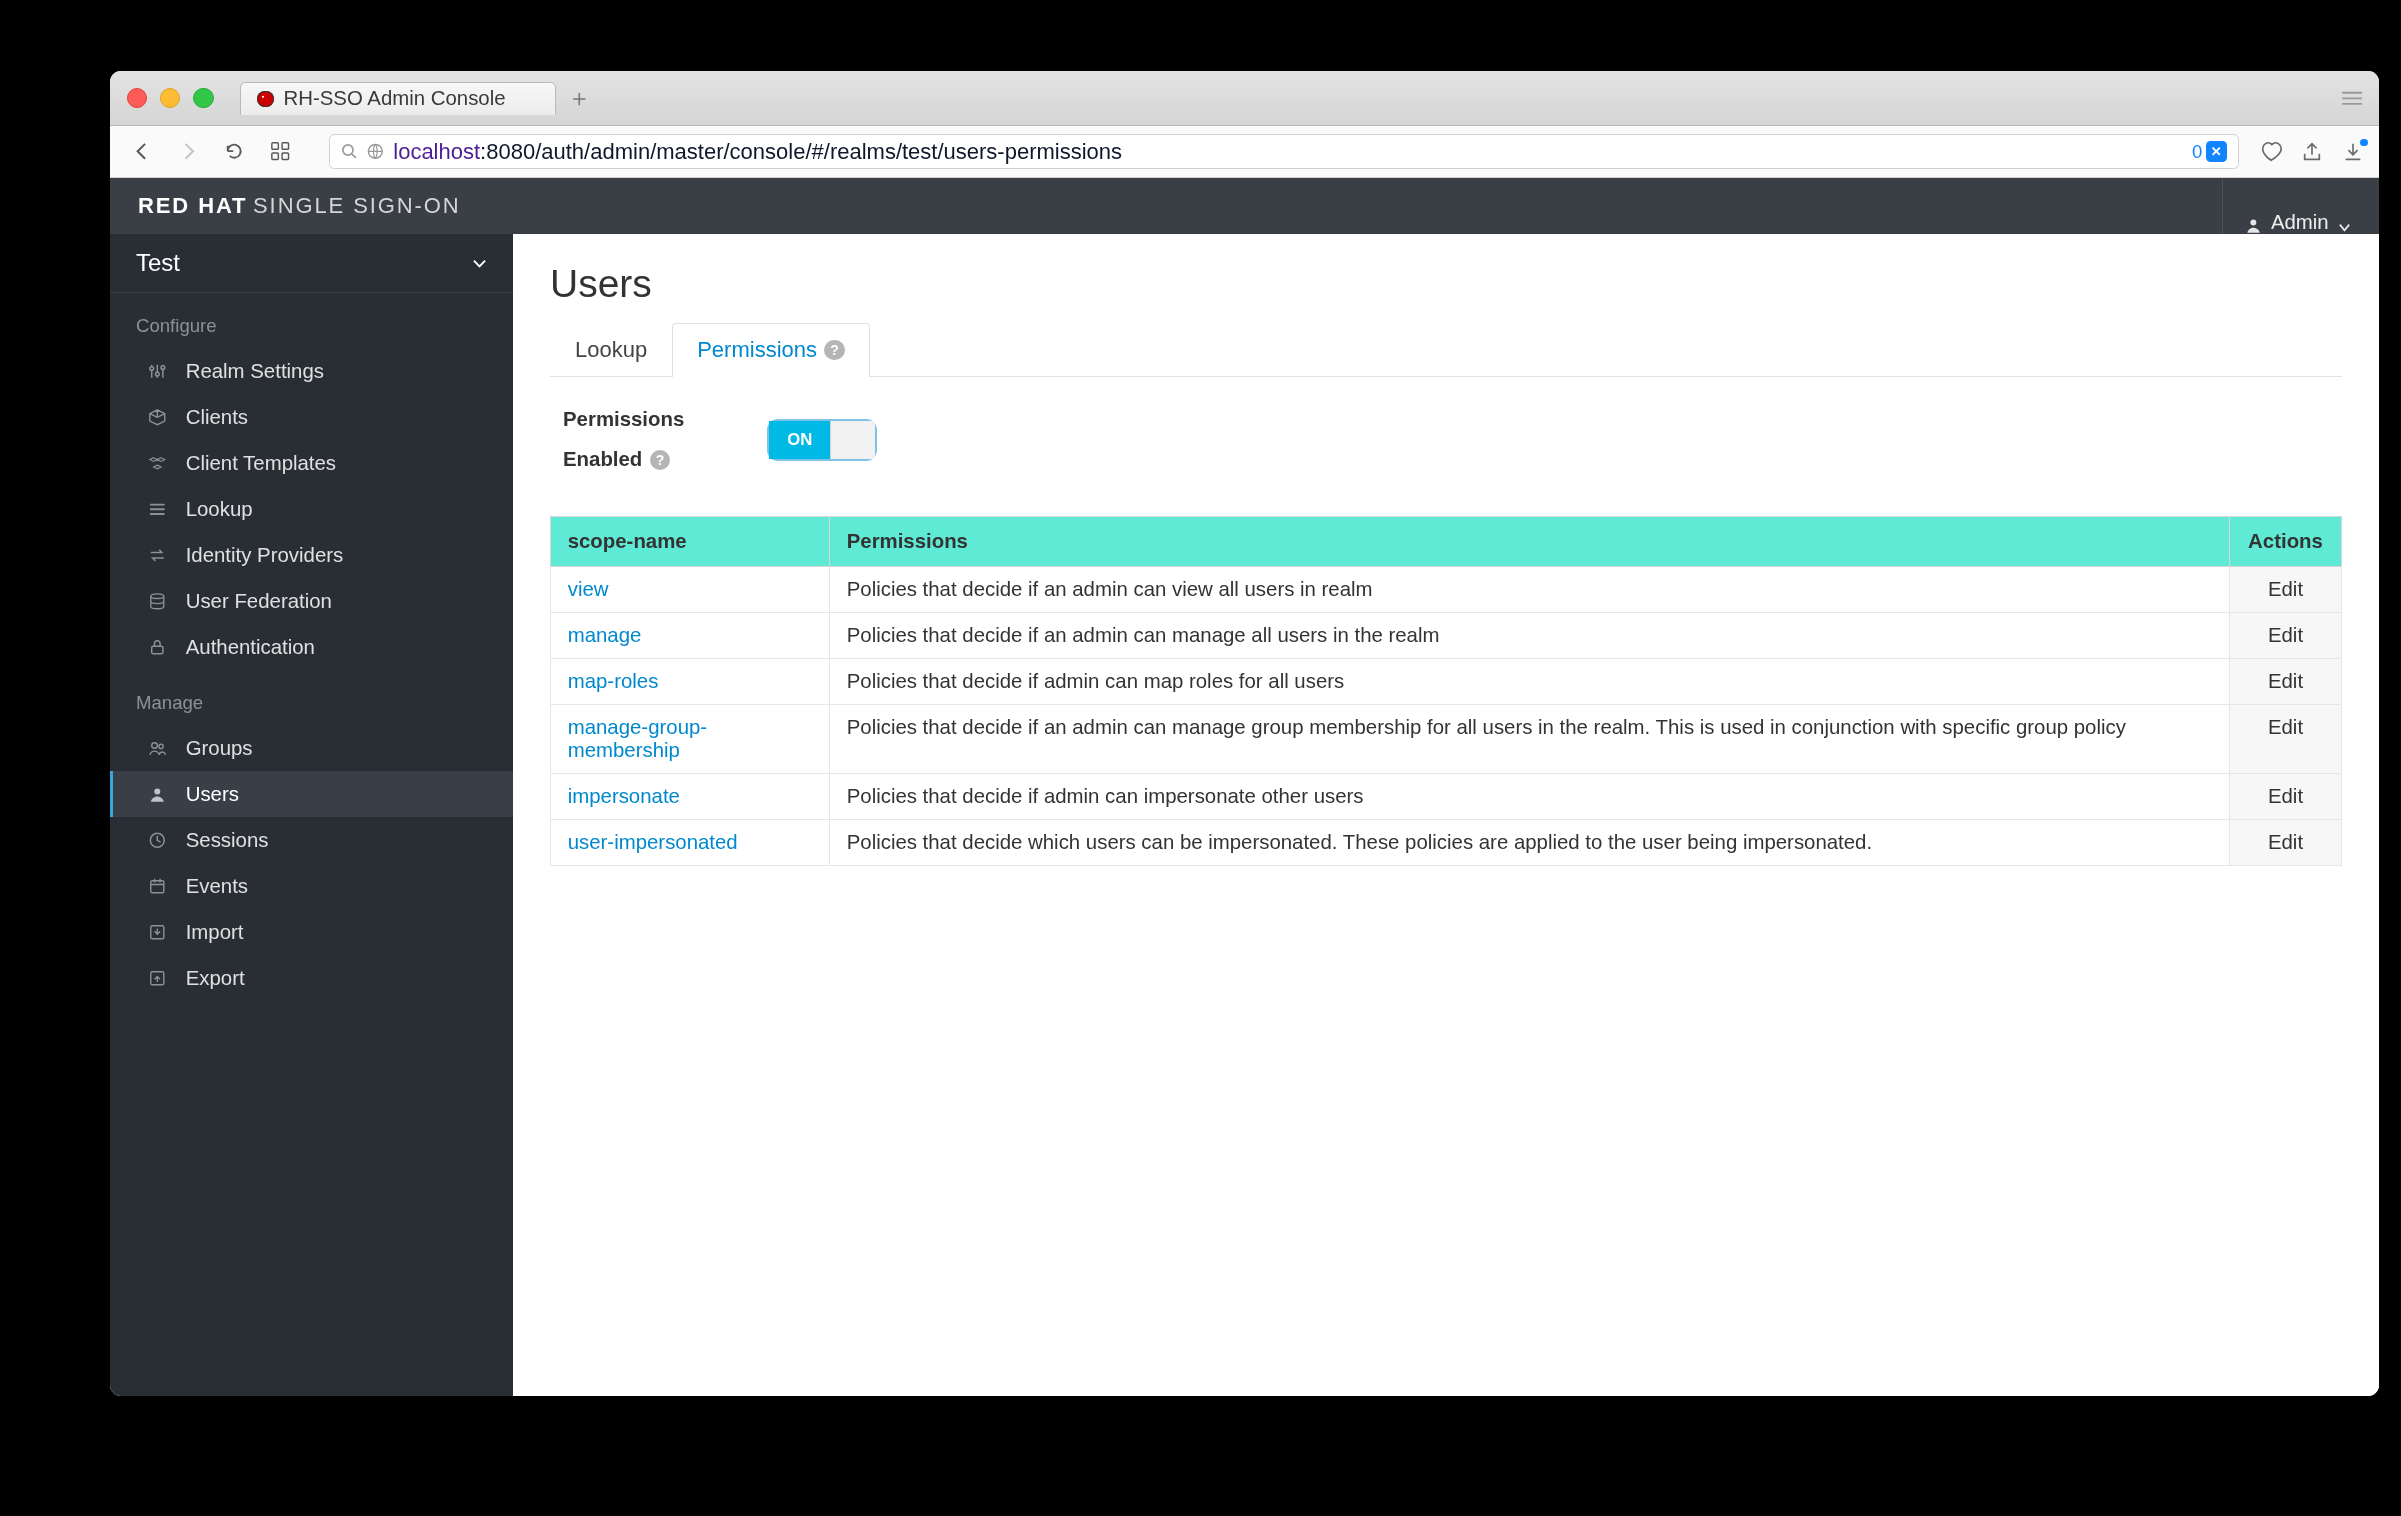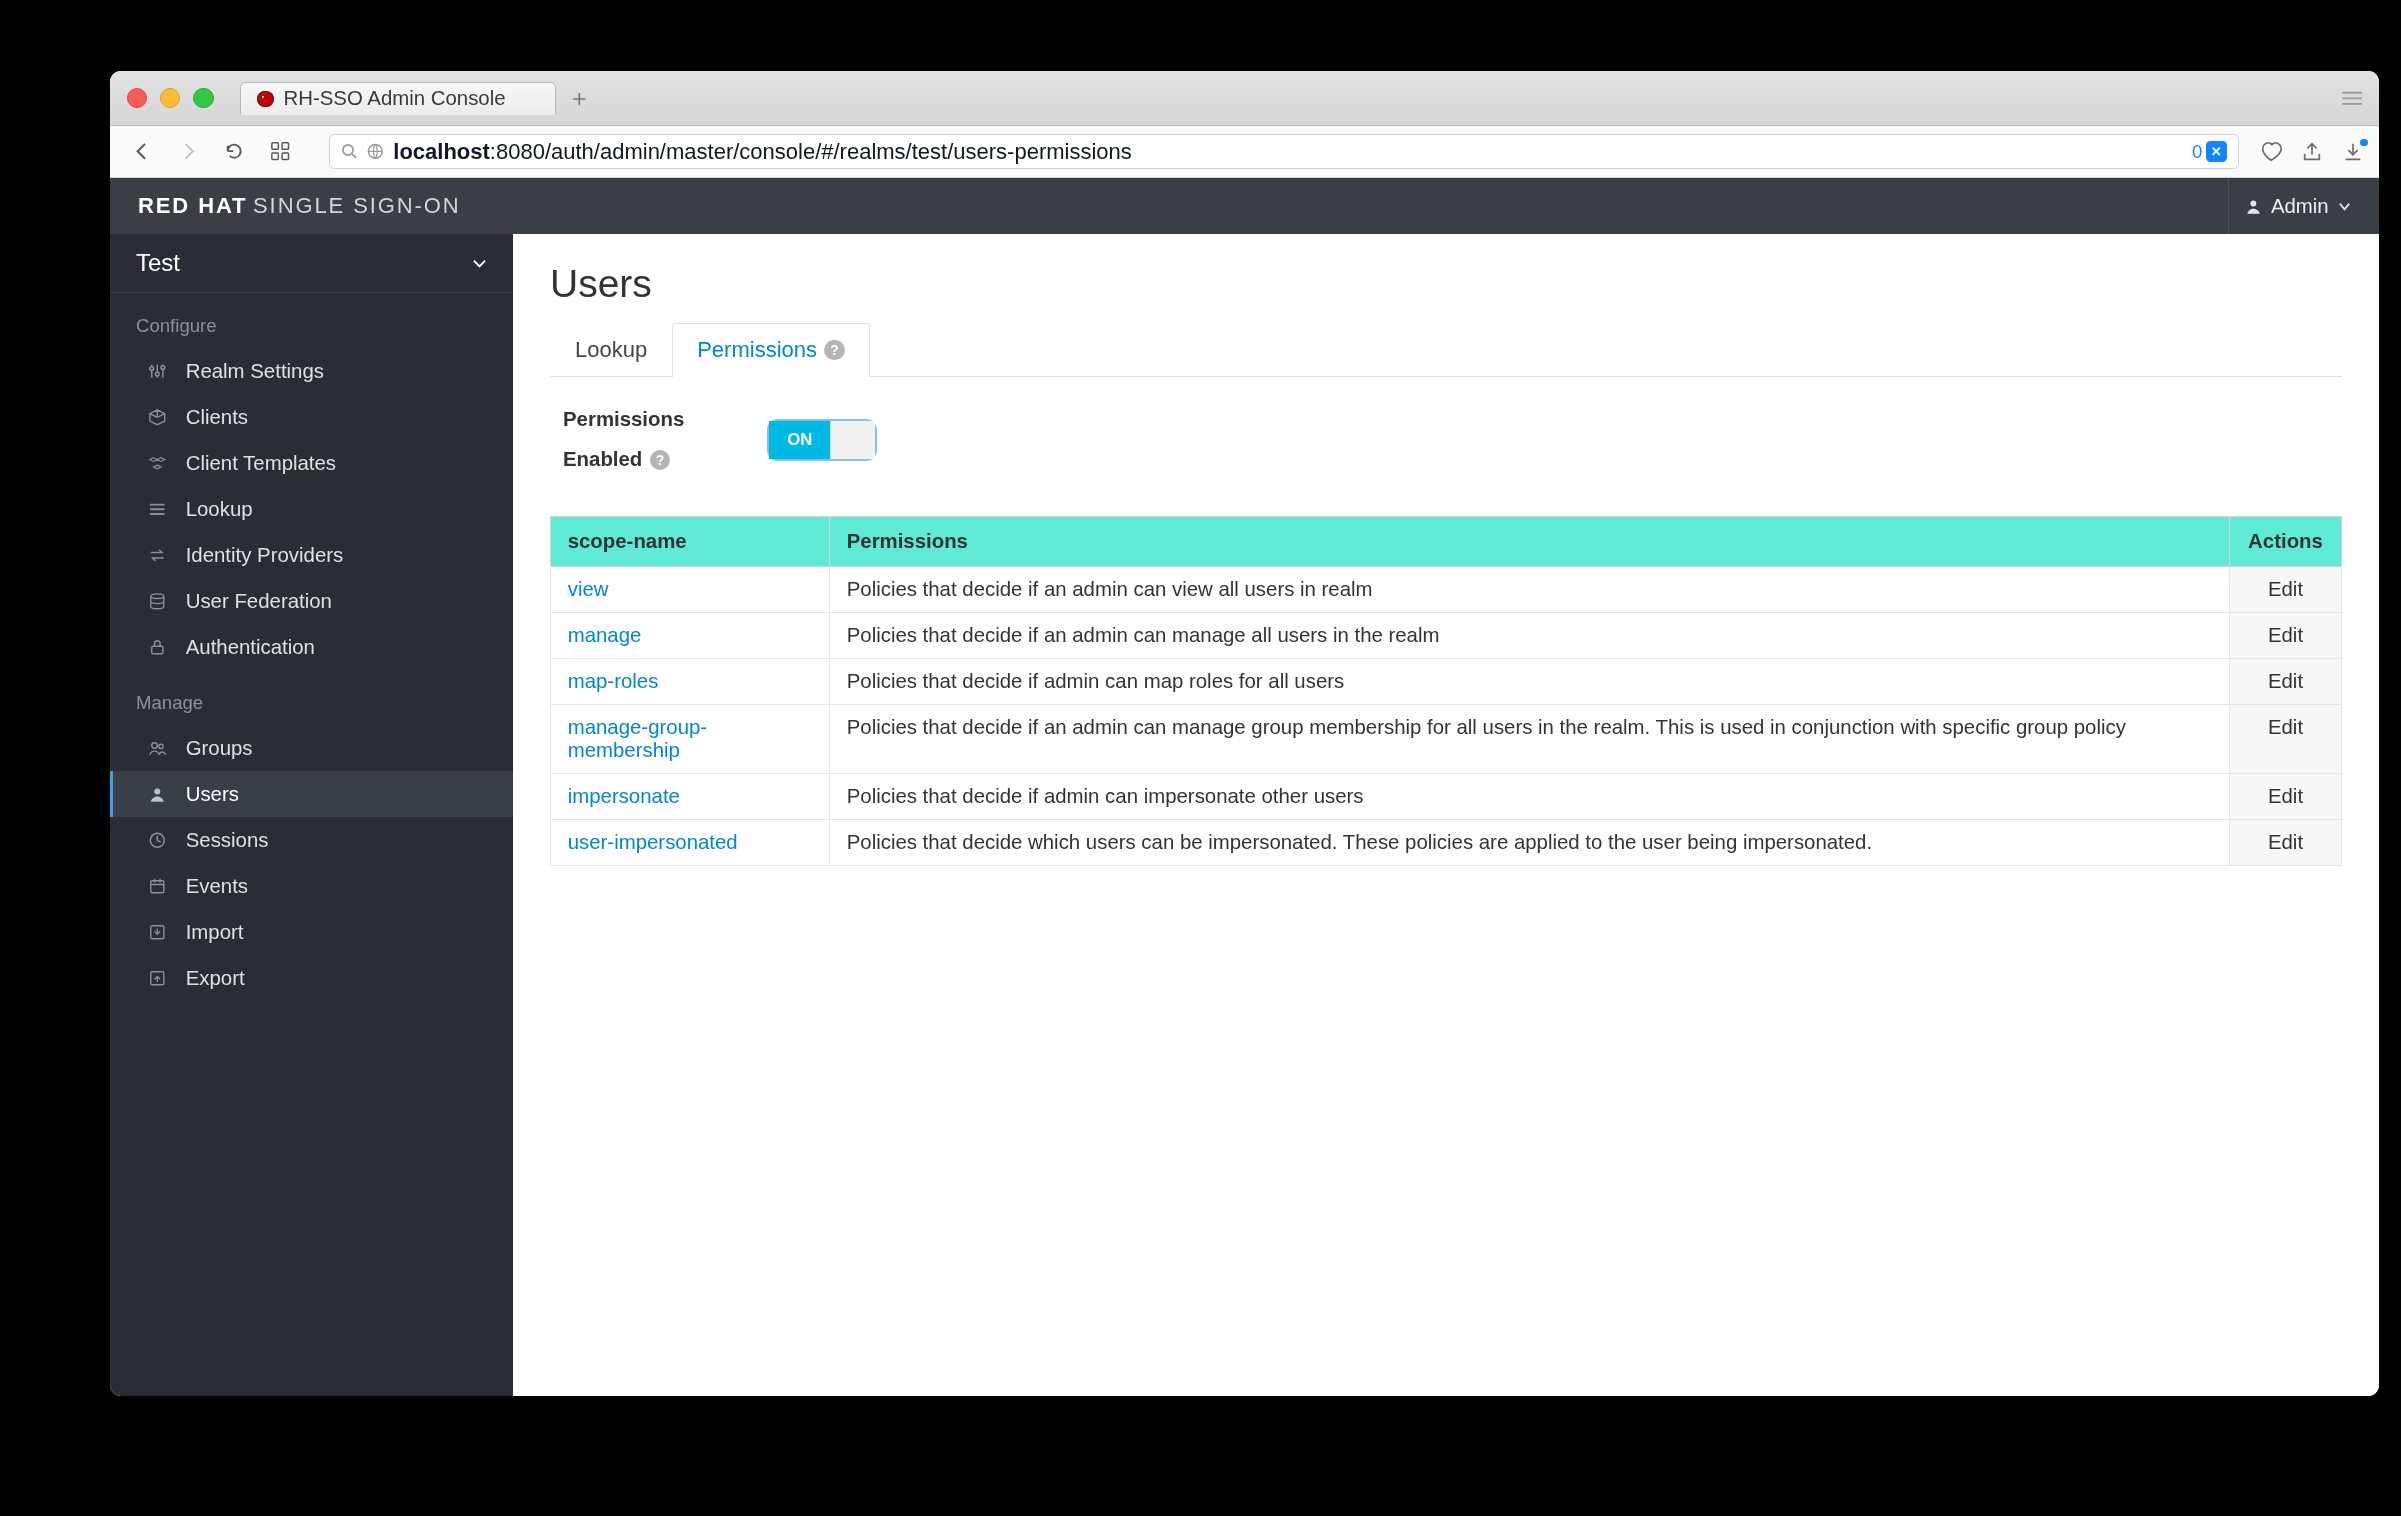--- a/index.html
+++ b/index.html
@@ -87,7 +87,7 @@
     font-size:22px;
     color:#555;
   }
-  .url-bar .host { color:#0f172a;font-weight:700;}
+  .url-bar .host { color:#4c1d95;font-weight:400;}
   .url-bar .path { color:#0f172a;}
   .url-bar .left-ic{color:#9a9a9a;font-size:18.6px;}
   .url-right { margin-left:auto; display:flex; align-items:center; gap:7.4px;}

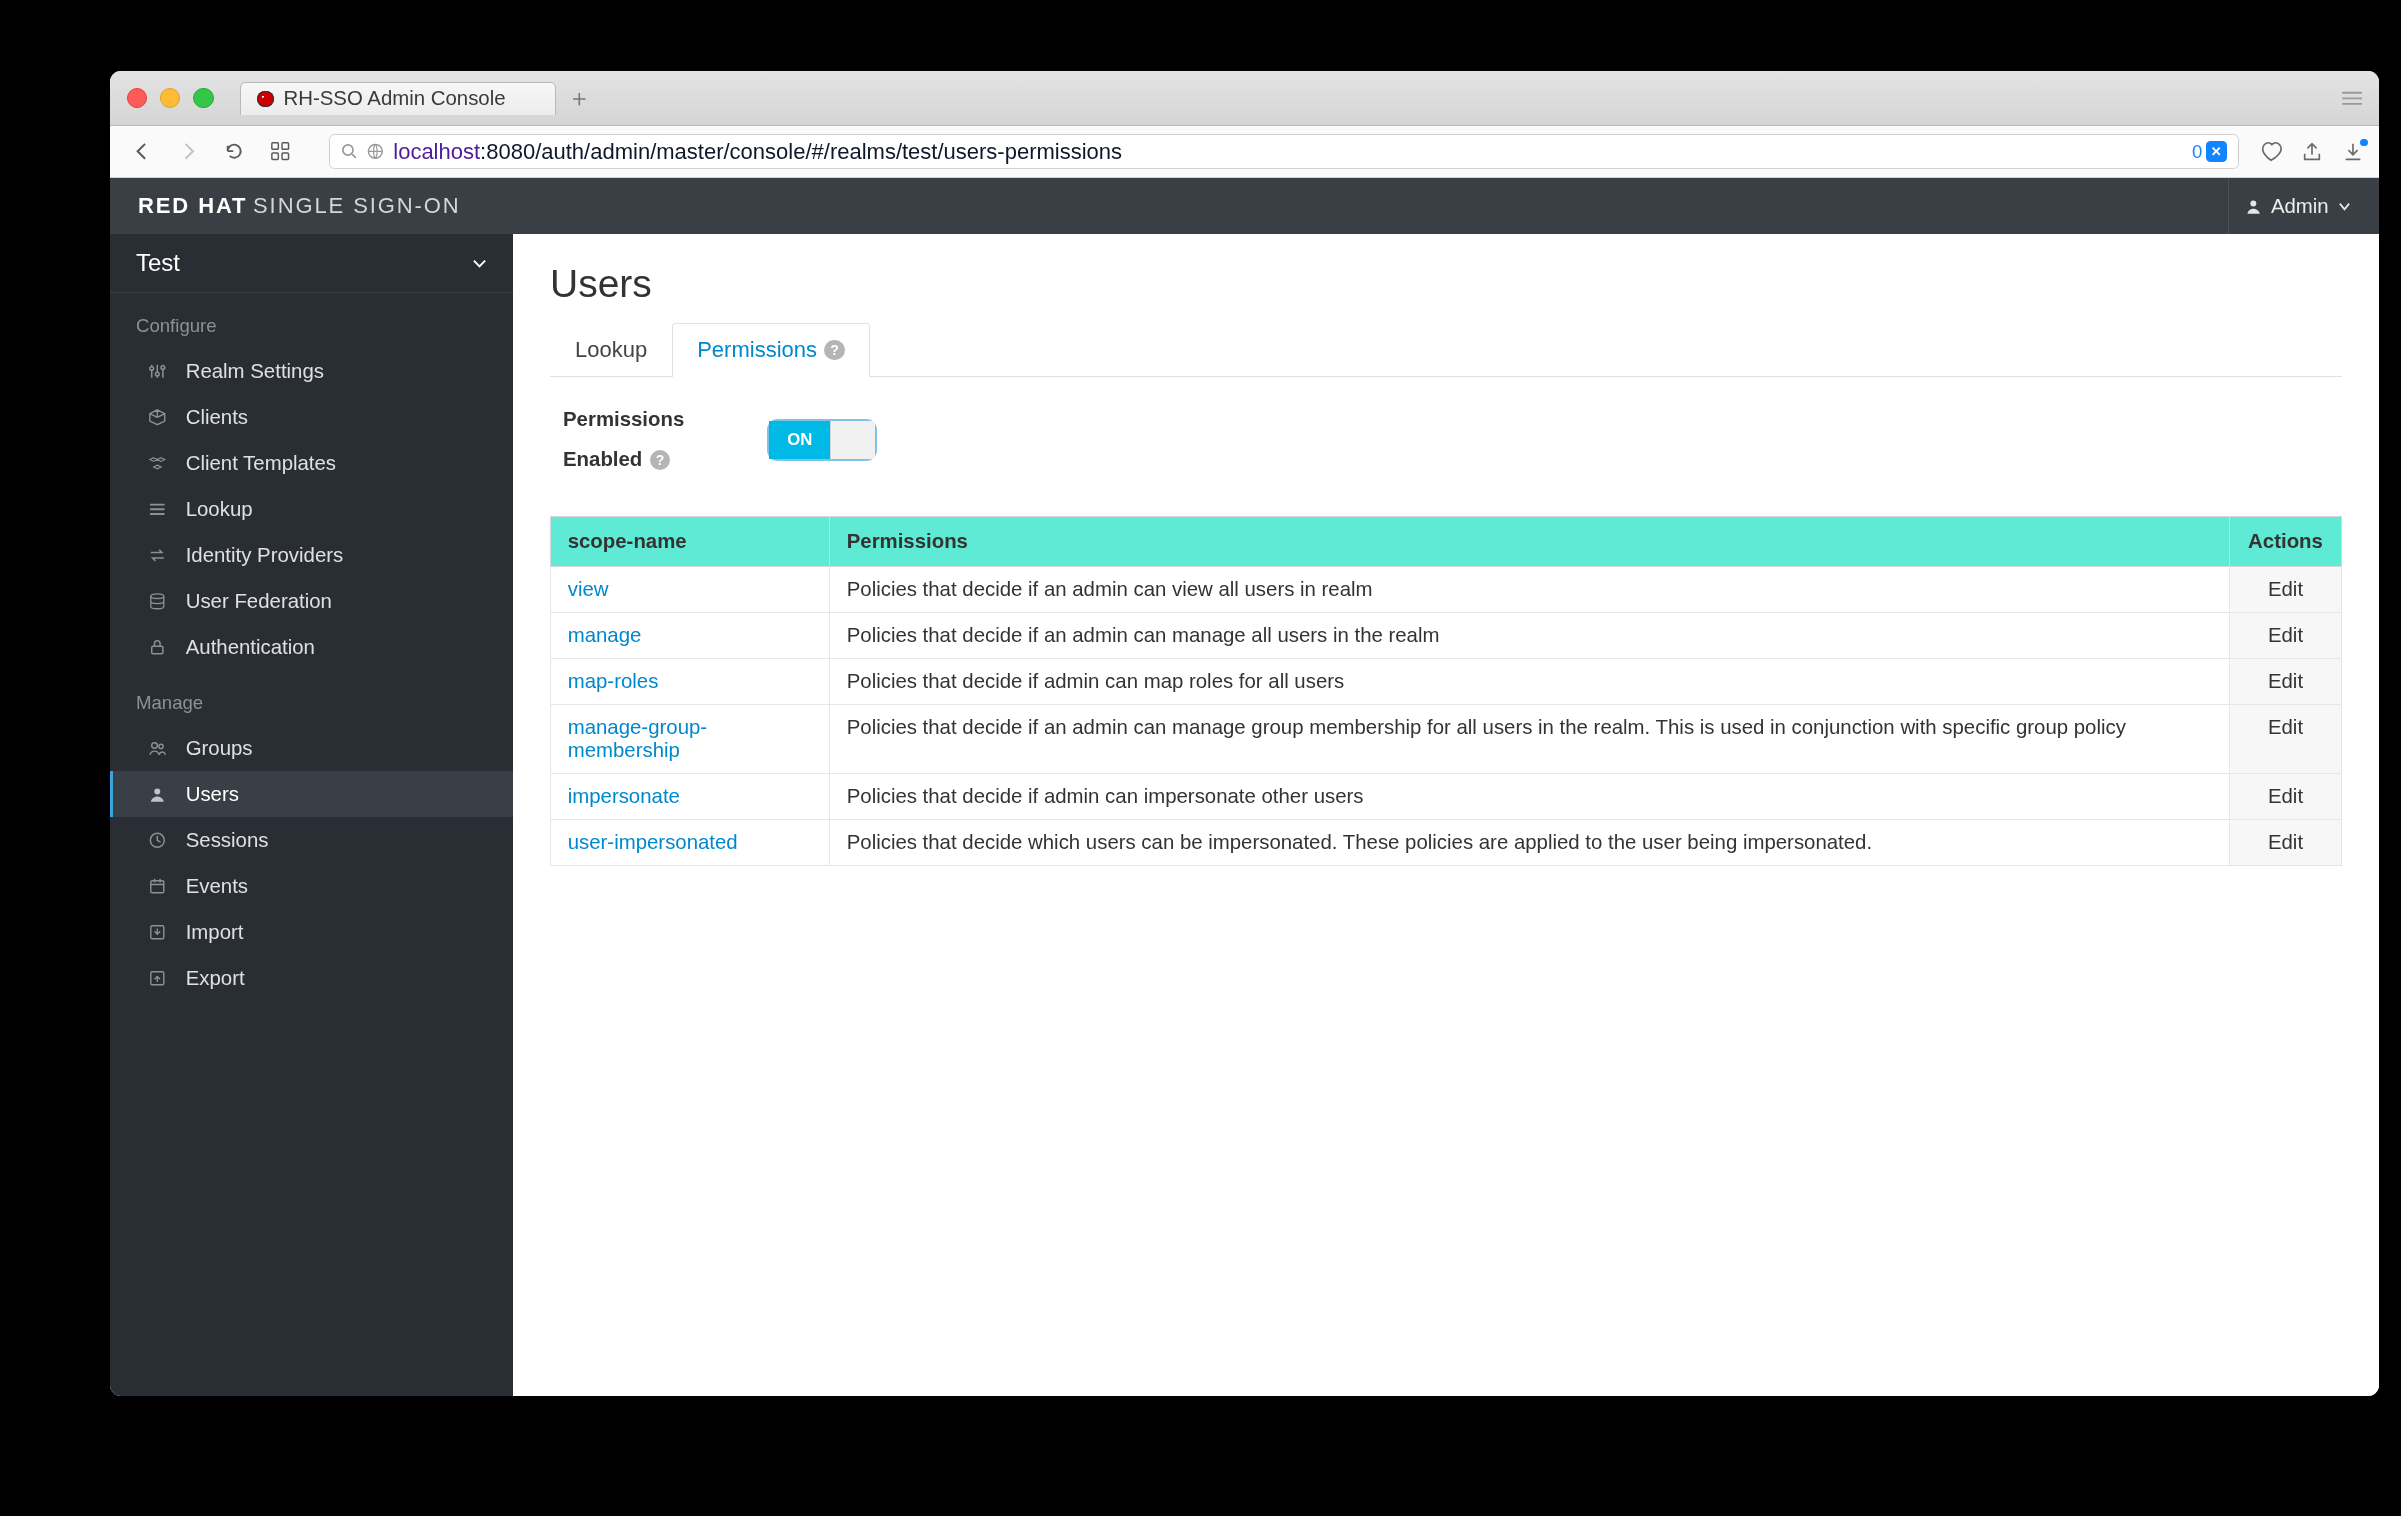--- a/index.html
+++ b/index.html
@@ -109,7 +109,7 @@
   .brand{display:flex;align-items:baseline;gap:5.6px;font-size:22px;letter-spacing:1.9px;}
   .brand .bold{font-weight:800;}
   .brand .thin{font-weight:300;color:#d5d5d5;}
-  .user-menu{margin-left:auto;display:flex;align-items:center;gap:9.3px;color:#eee;font-size:20.4px;border-left:0.9px solid #4a5055;padding-left:16px;height:100%;cursor:pointer;}
+  .user-menu{margin-left:auto;display:flex;align-items:flex-end;gap:9.3px;color:#eee;font-size:20.4px;border-left:0.9px solid #4a5055;padding-left:22px;height:100%;cursor:pointer;}
   
   .app-body{display:flex;height:calc(100% - 43px - 52px - 56px);}
   .sidebar{

